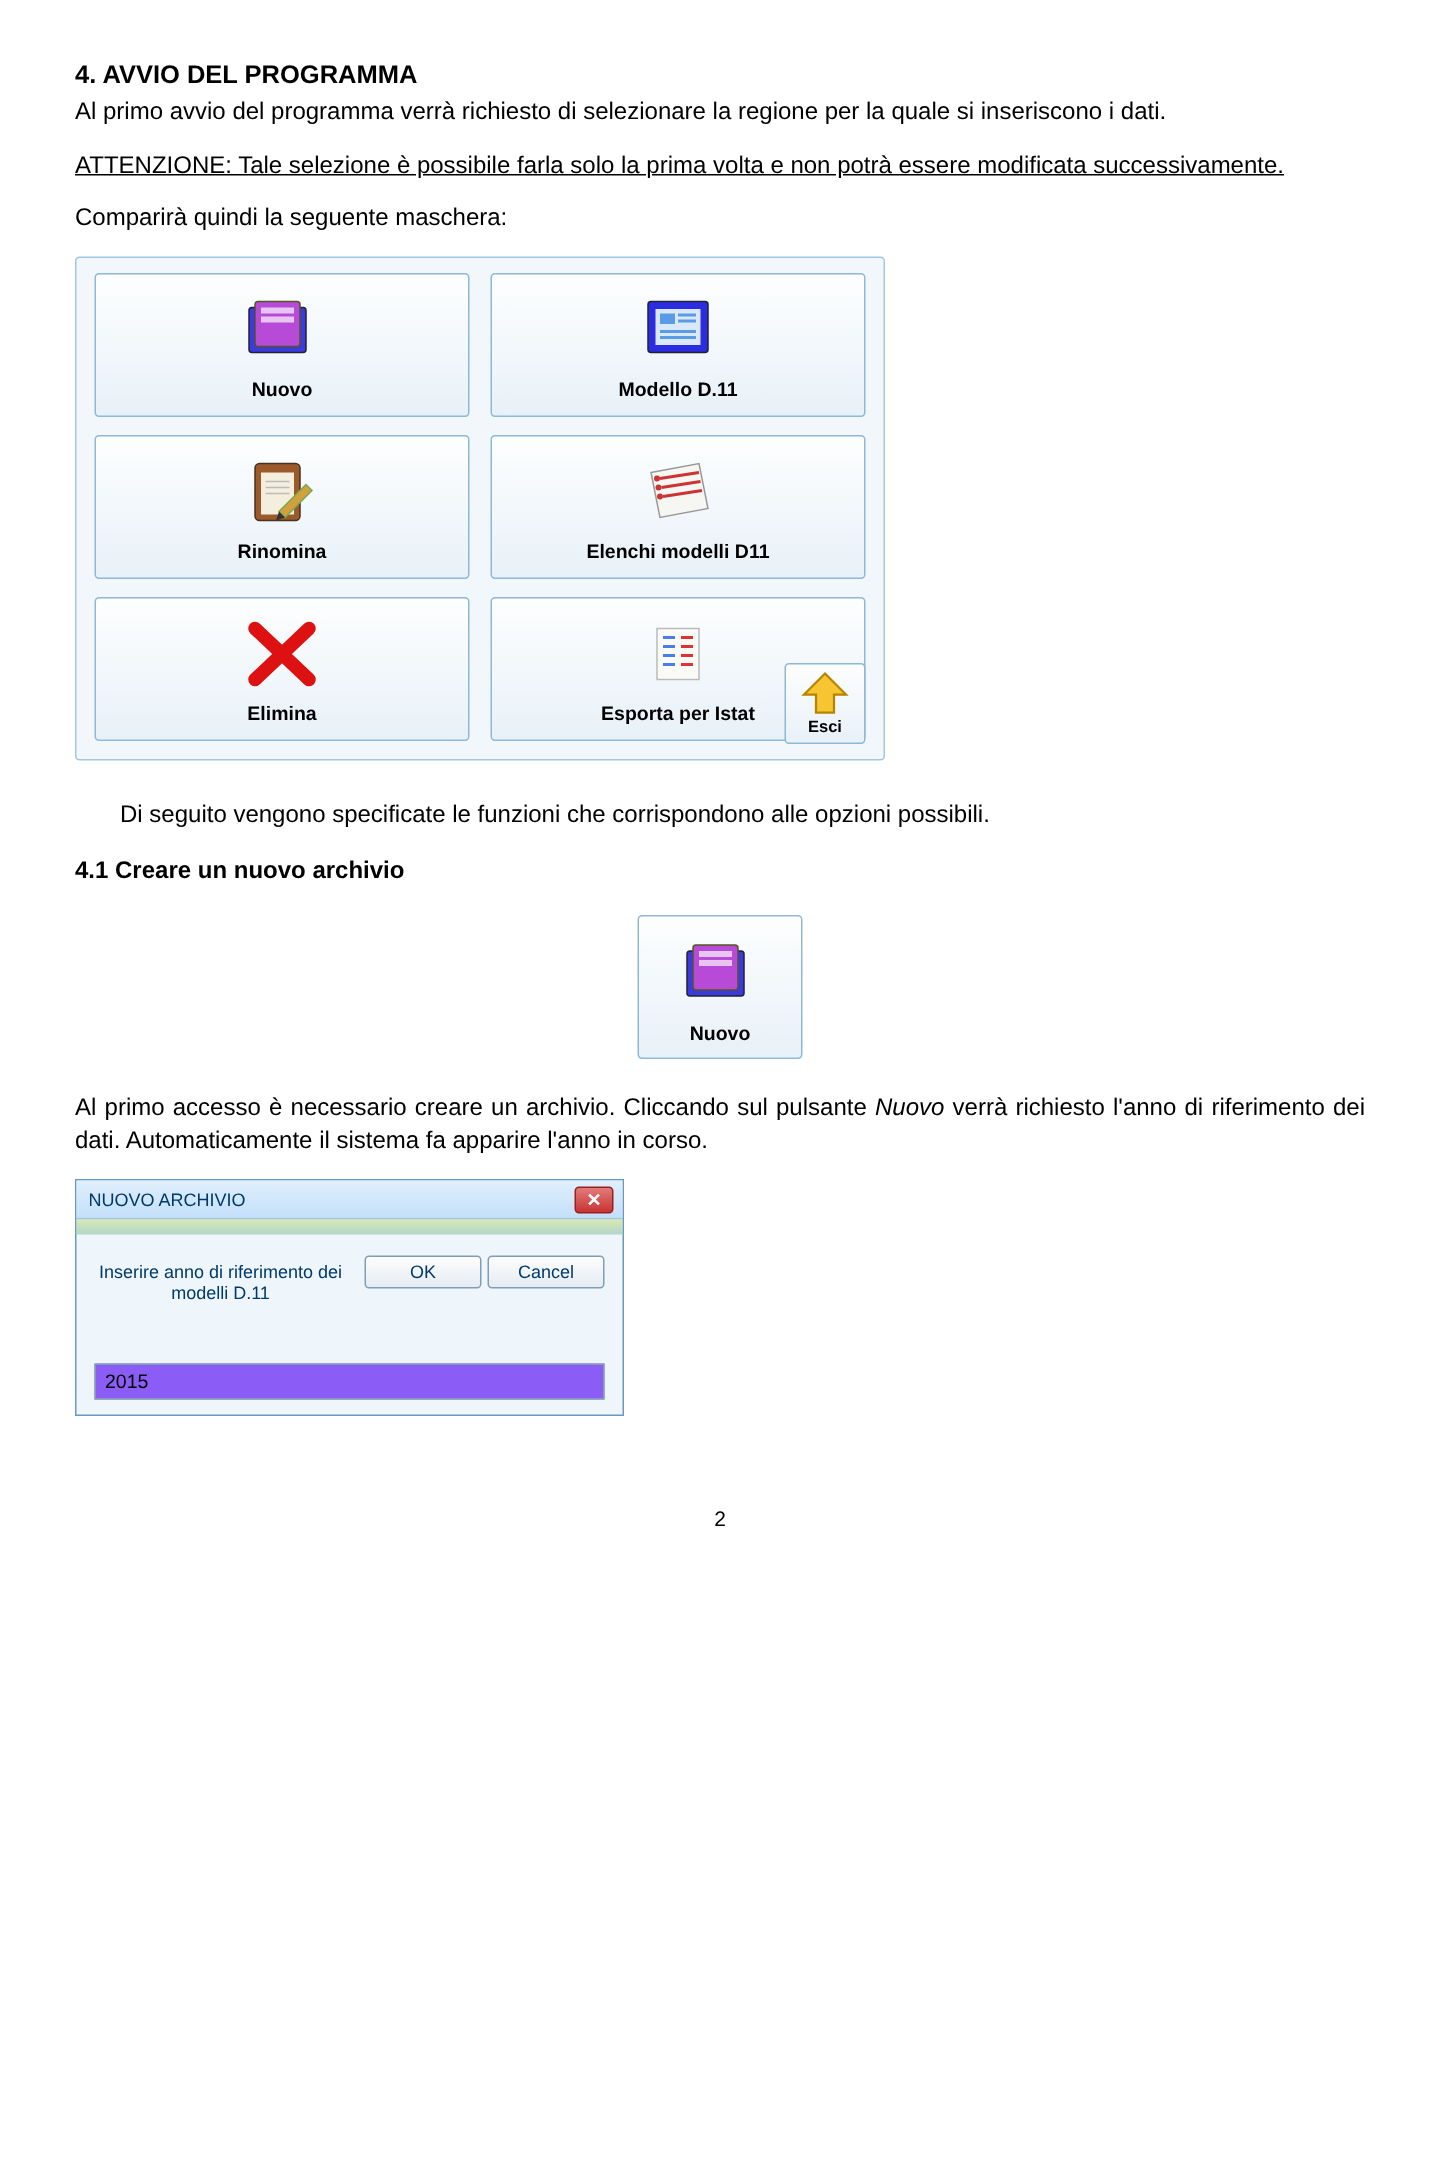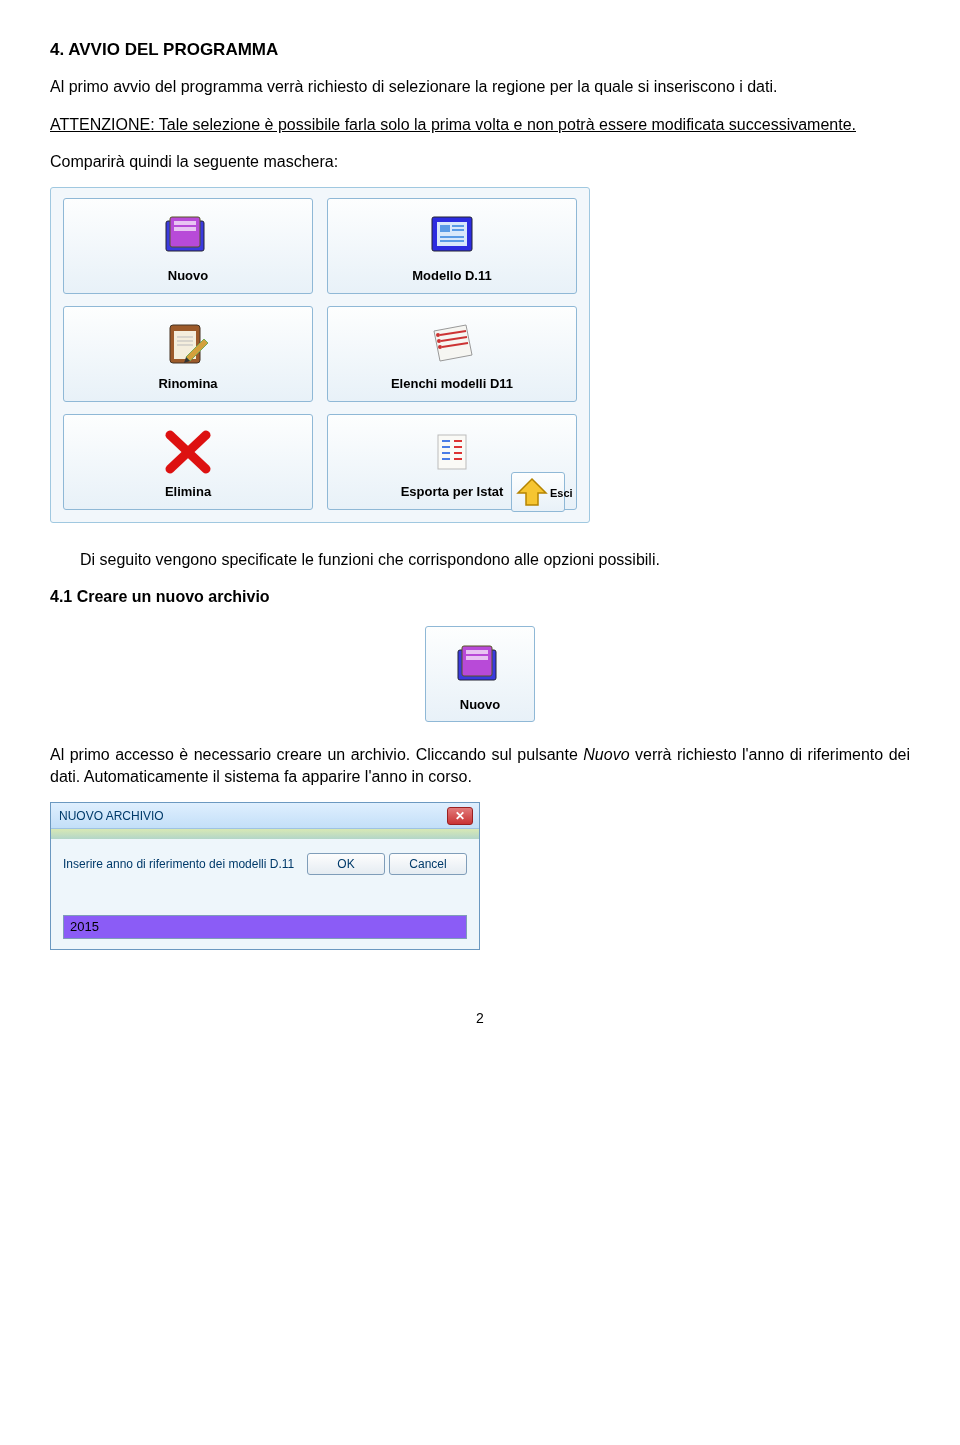--- a/index.html
+++ b/index.html
@@ -18,7 +18,7 @@
     margin: 0 0 4px 0;
   }
   p {
-    margin: 16px 0 14px 0;
+    margin: 0 0 14px 0;
     line-height: 1.35;
     text-align: justify;
   }

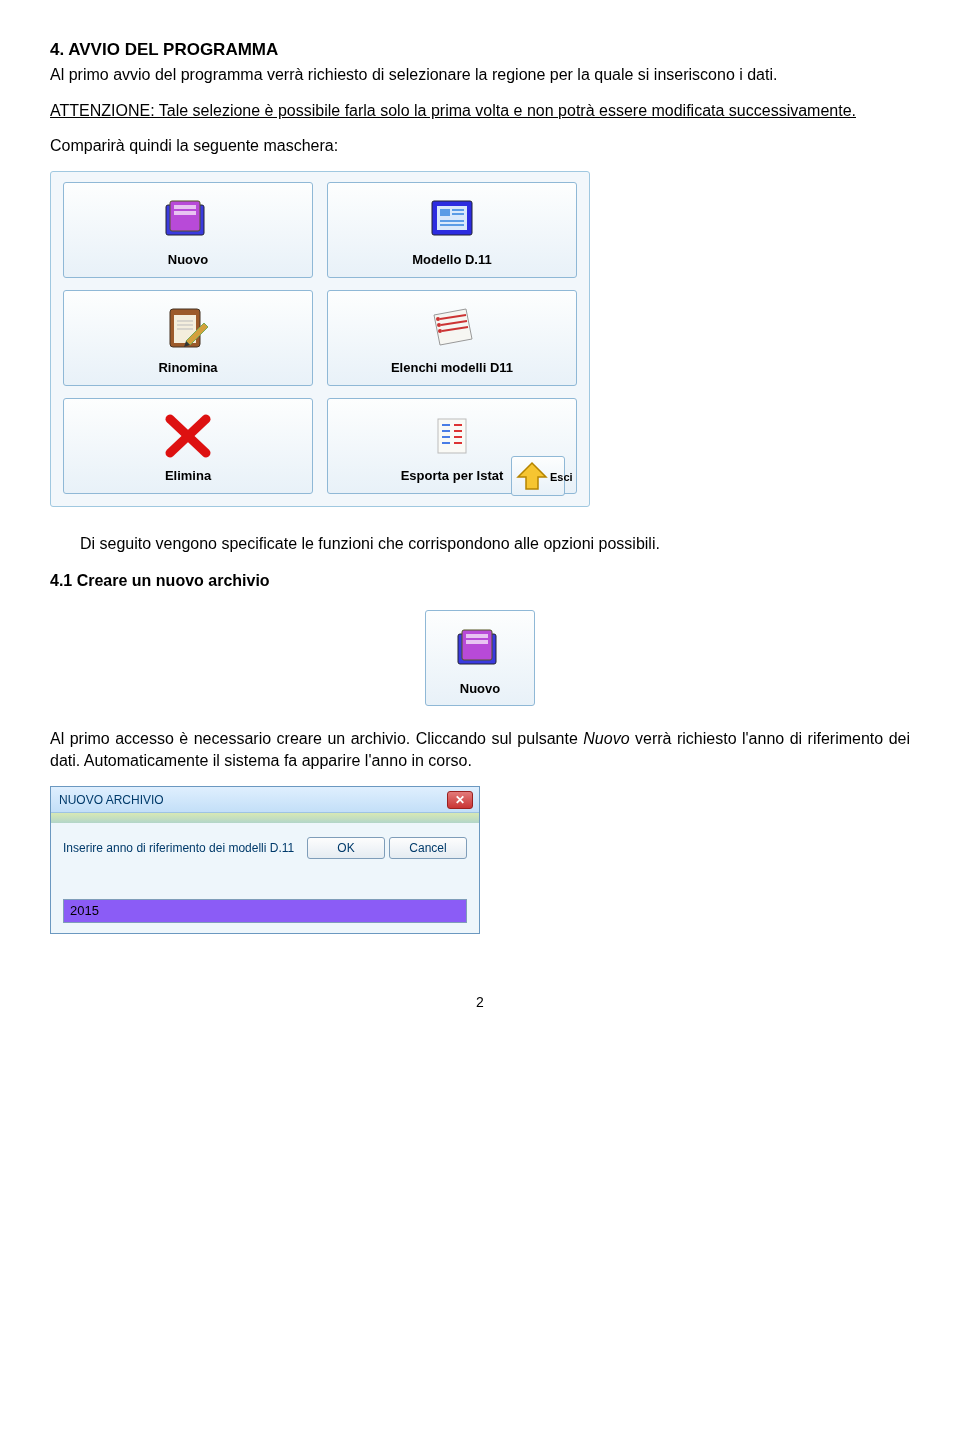--- a/index.html
+++ b/index.html
@@ -73,14 +73,14 @@
 
   .esci {
     position: absolute;
-    right: 24px;
+    right: 12px;
     bottom: 10px;
     width: 54px;
     border: 1px solid #8fb8d6;
     border-radius: 3px;
     background: linear-gradient(#fdfefe, #e8f1f8);
     display: flex;
-    flex-direction: row;
+    flex-direction: column;
     align-items: center;
     padding: 4px 2px;
   }

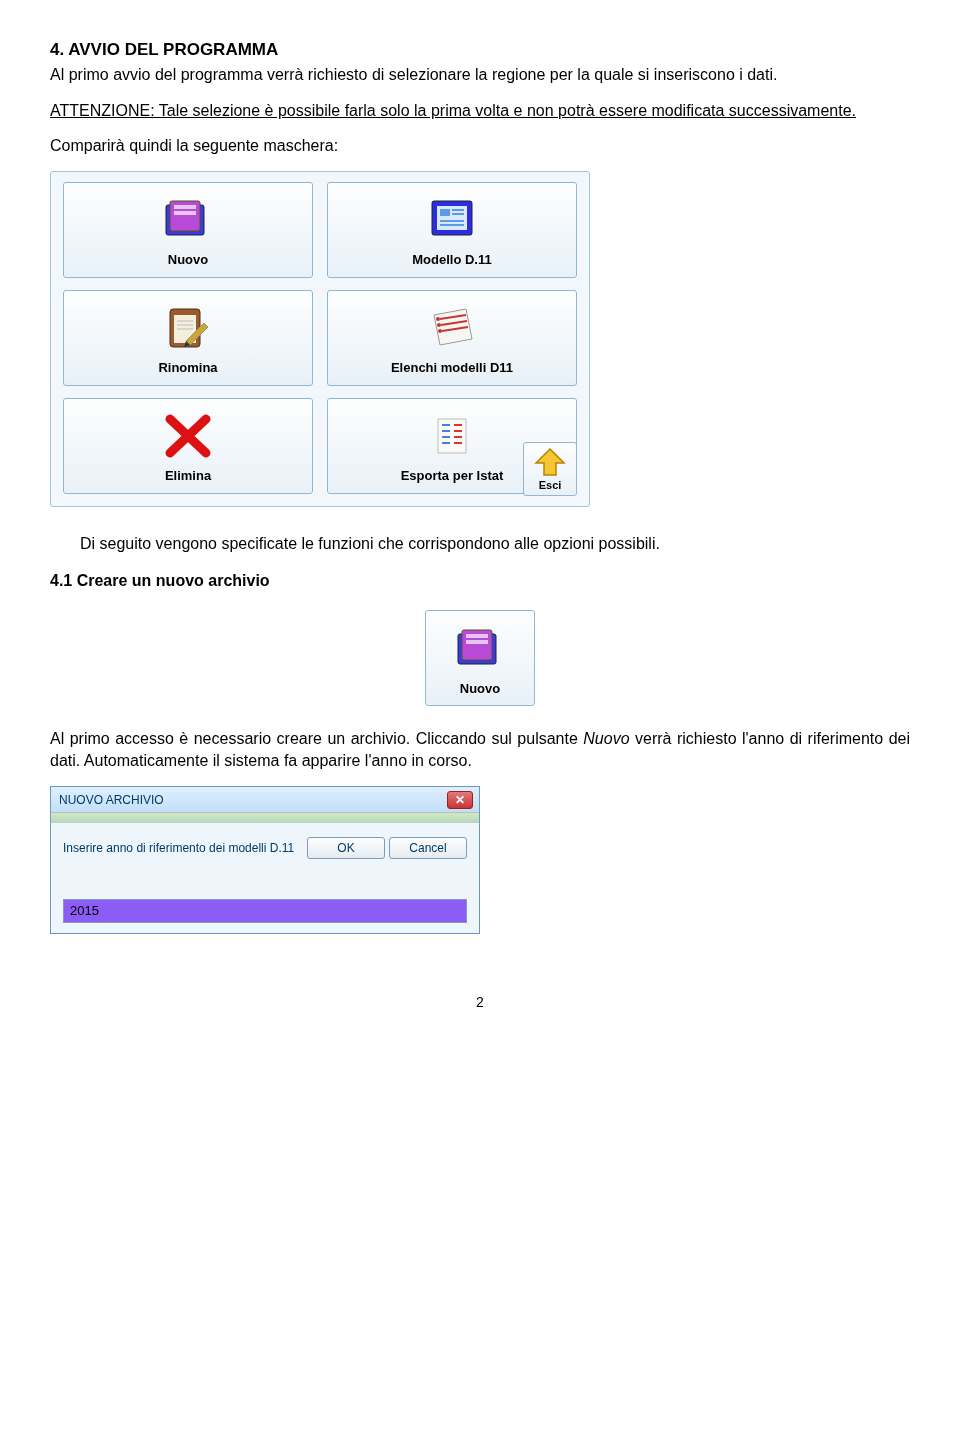--- a/index.html
+++ b/index.html
@@ -98,7 +98,7 @@
 
   
   .dialog-shot {
-    width: 430px;
+    width: 366px;
     margin-top: 4px;
     border: 1px solid #6b98c0;
     background: #eef6fb;

